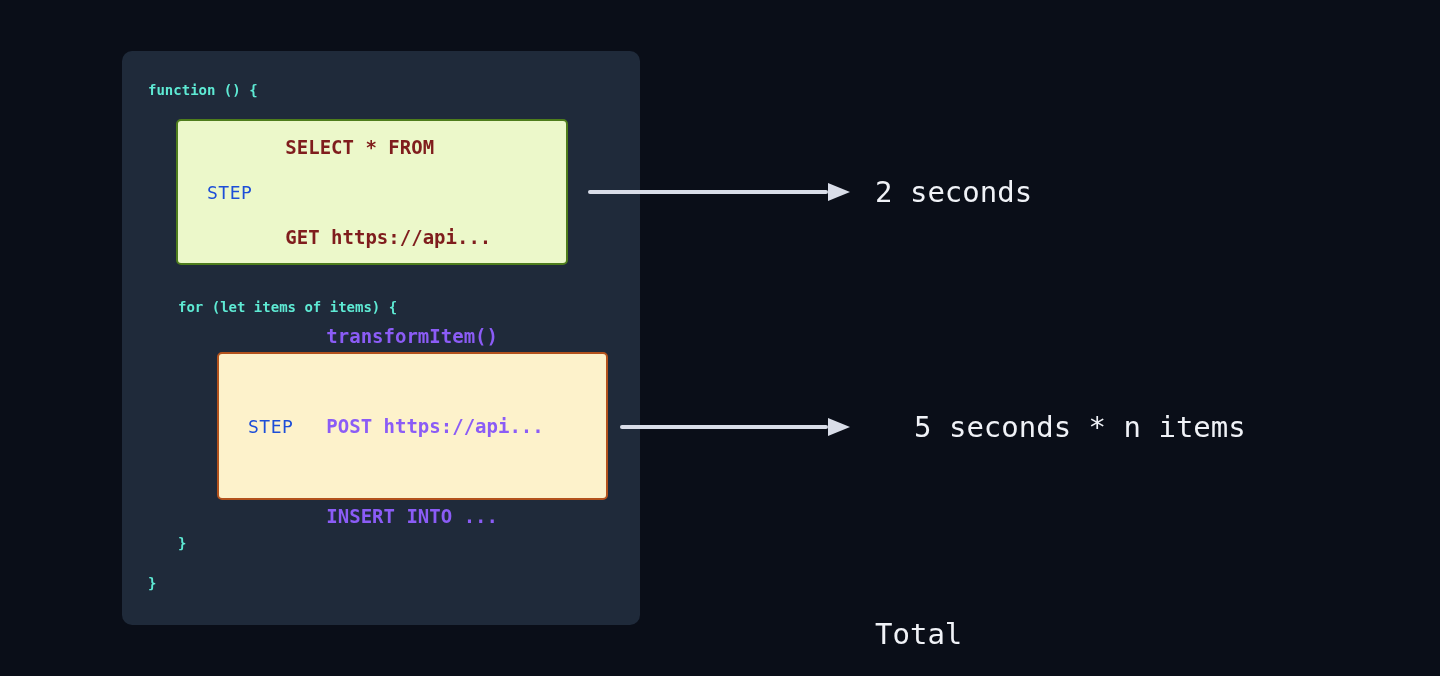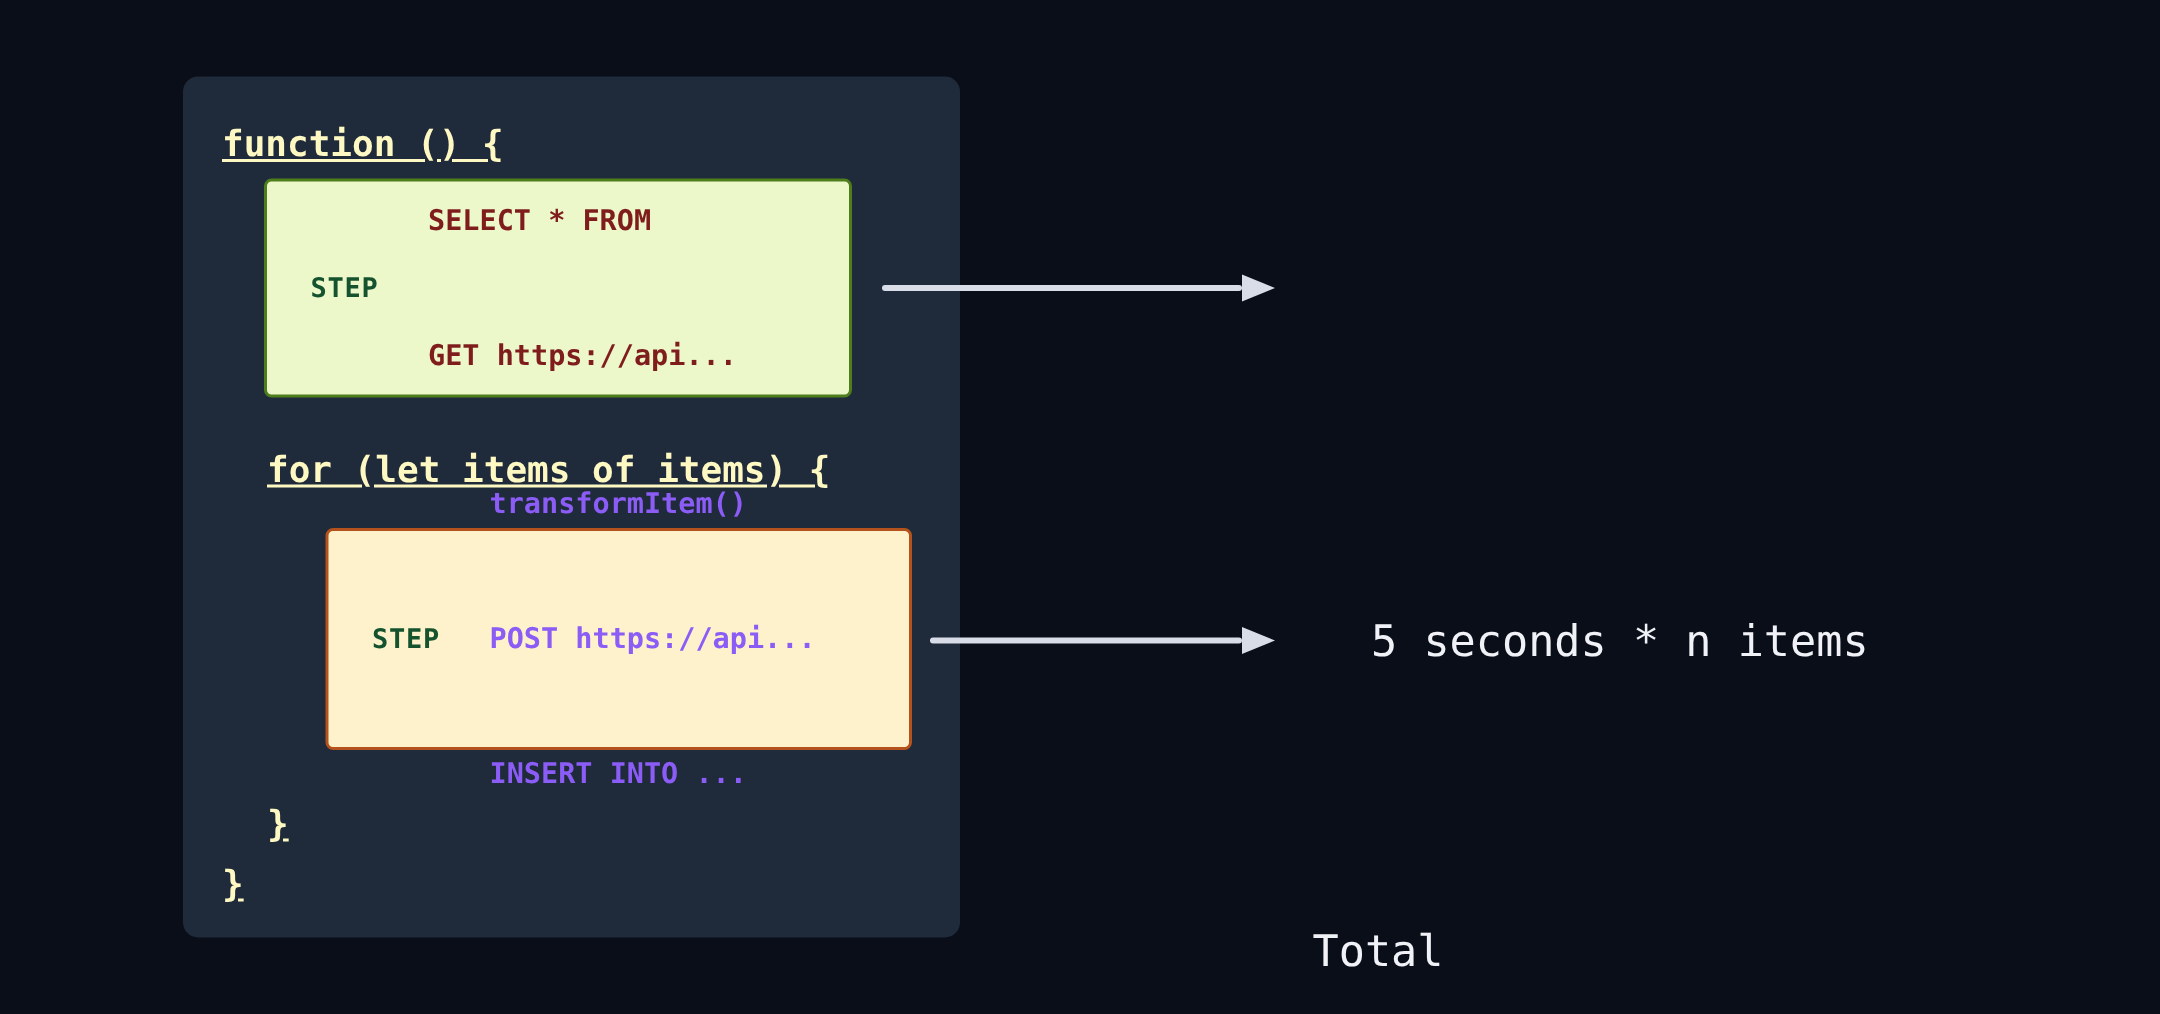--- a/index.html
+++ b/index.html
@@ -23,10 +23,9 @@
   .code-line {
     position: absolute;
     font-weight: bold;
-    font-size: 24px;
-    color: #fef9c3;
+    font-size: 14px;
+    color: #5eead4;
     white-space: pre;
-    text-decoration: underline;
   }
   .fn-open   { left: 26px;  top: 31px;  }
   .for-open  { left: 56px;  top: 248px; }

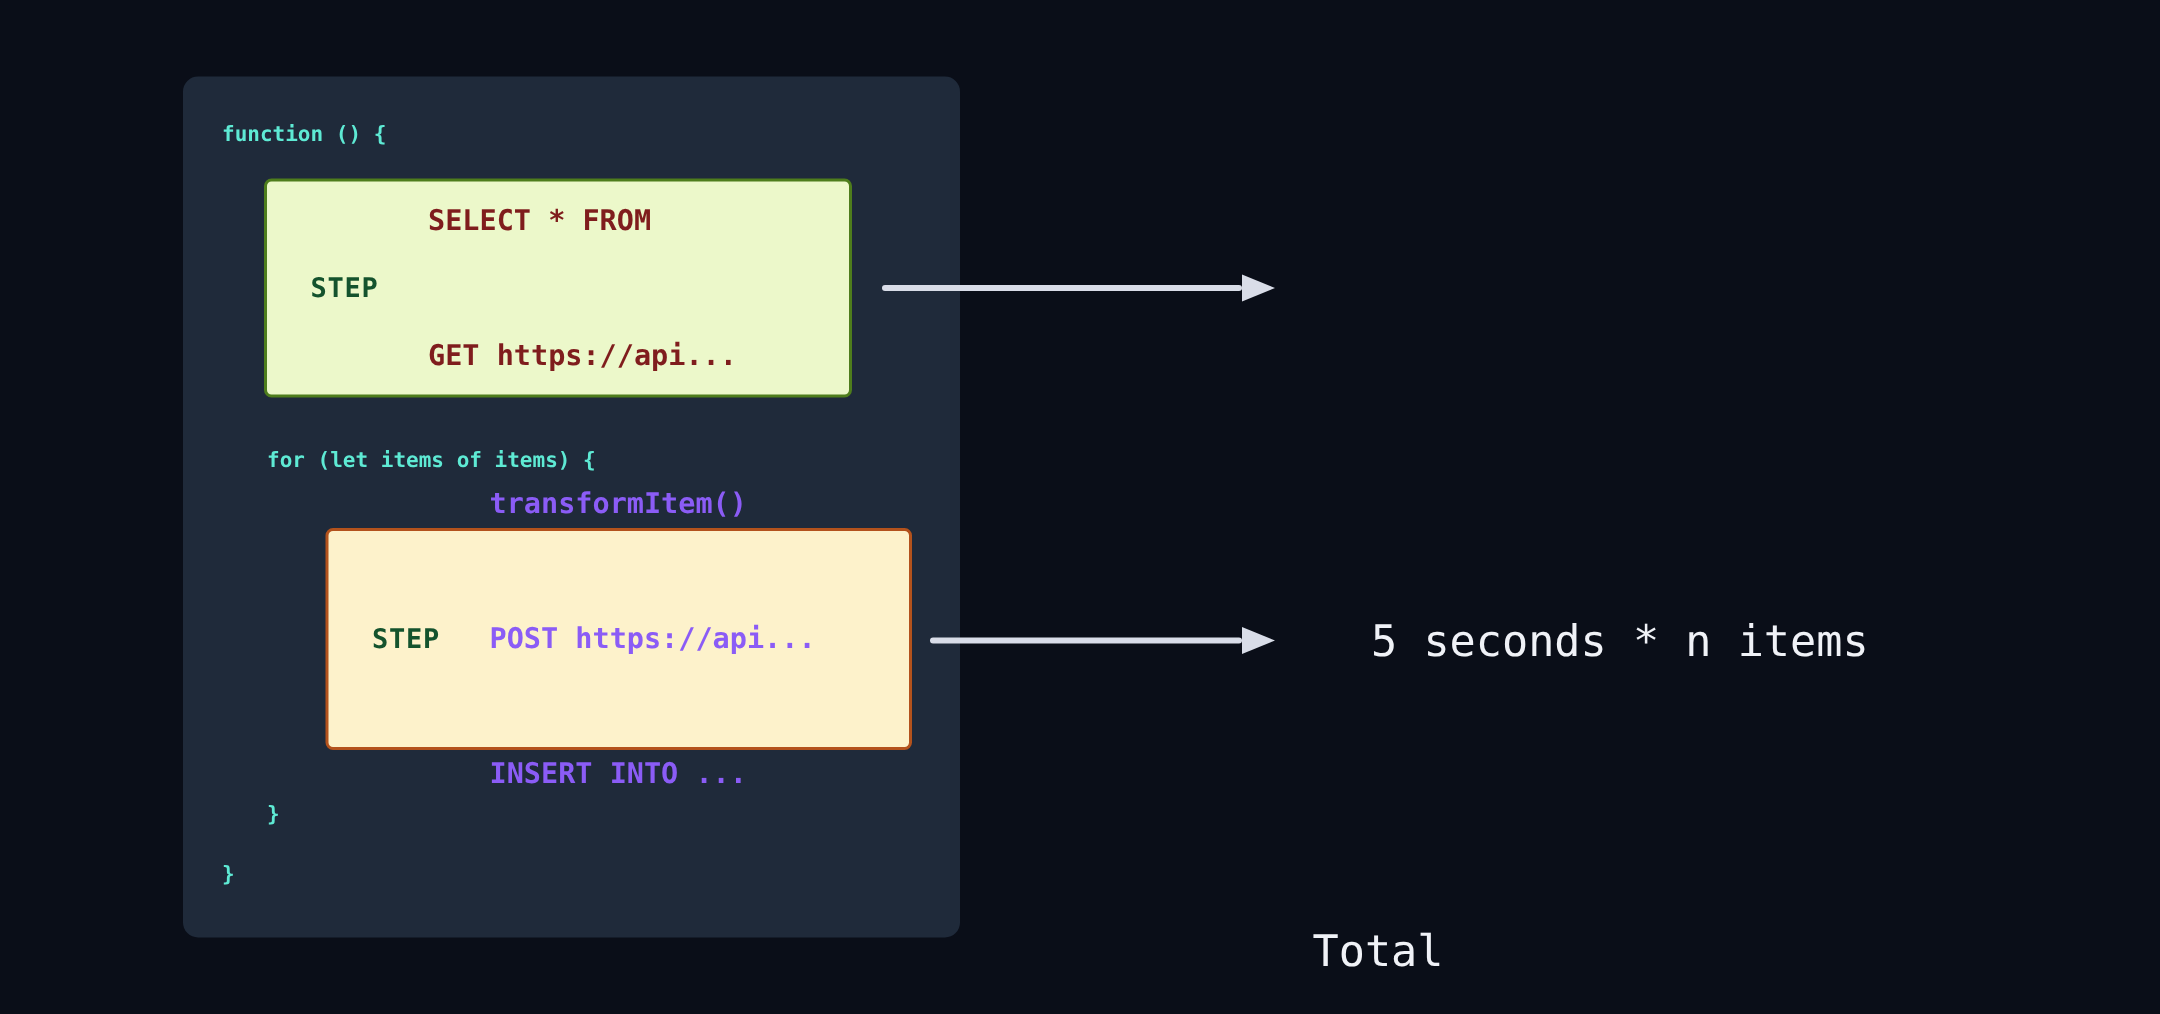--- a/index.html
+++ b/index.html
@@ -53,10 +53,10 @@
     border: 2px solid #b3521c;
   }
   .step-label {
-    font-weight: bold;
+    font-weight: normal;
     font-size: 18px;
     letter-spacing: 0.5px;
-    color: #14532d;
+    color: #1d4ed8;
     margin-right: 33px;
   }
   .step-lines { font-weight: bold; font-size: 19px; line-height: 30px; white-space: pre; }

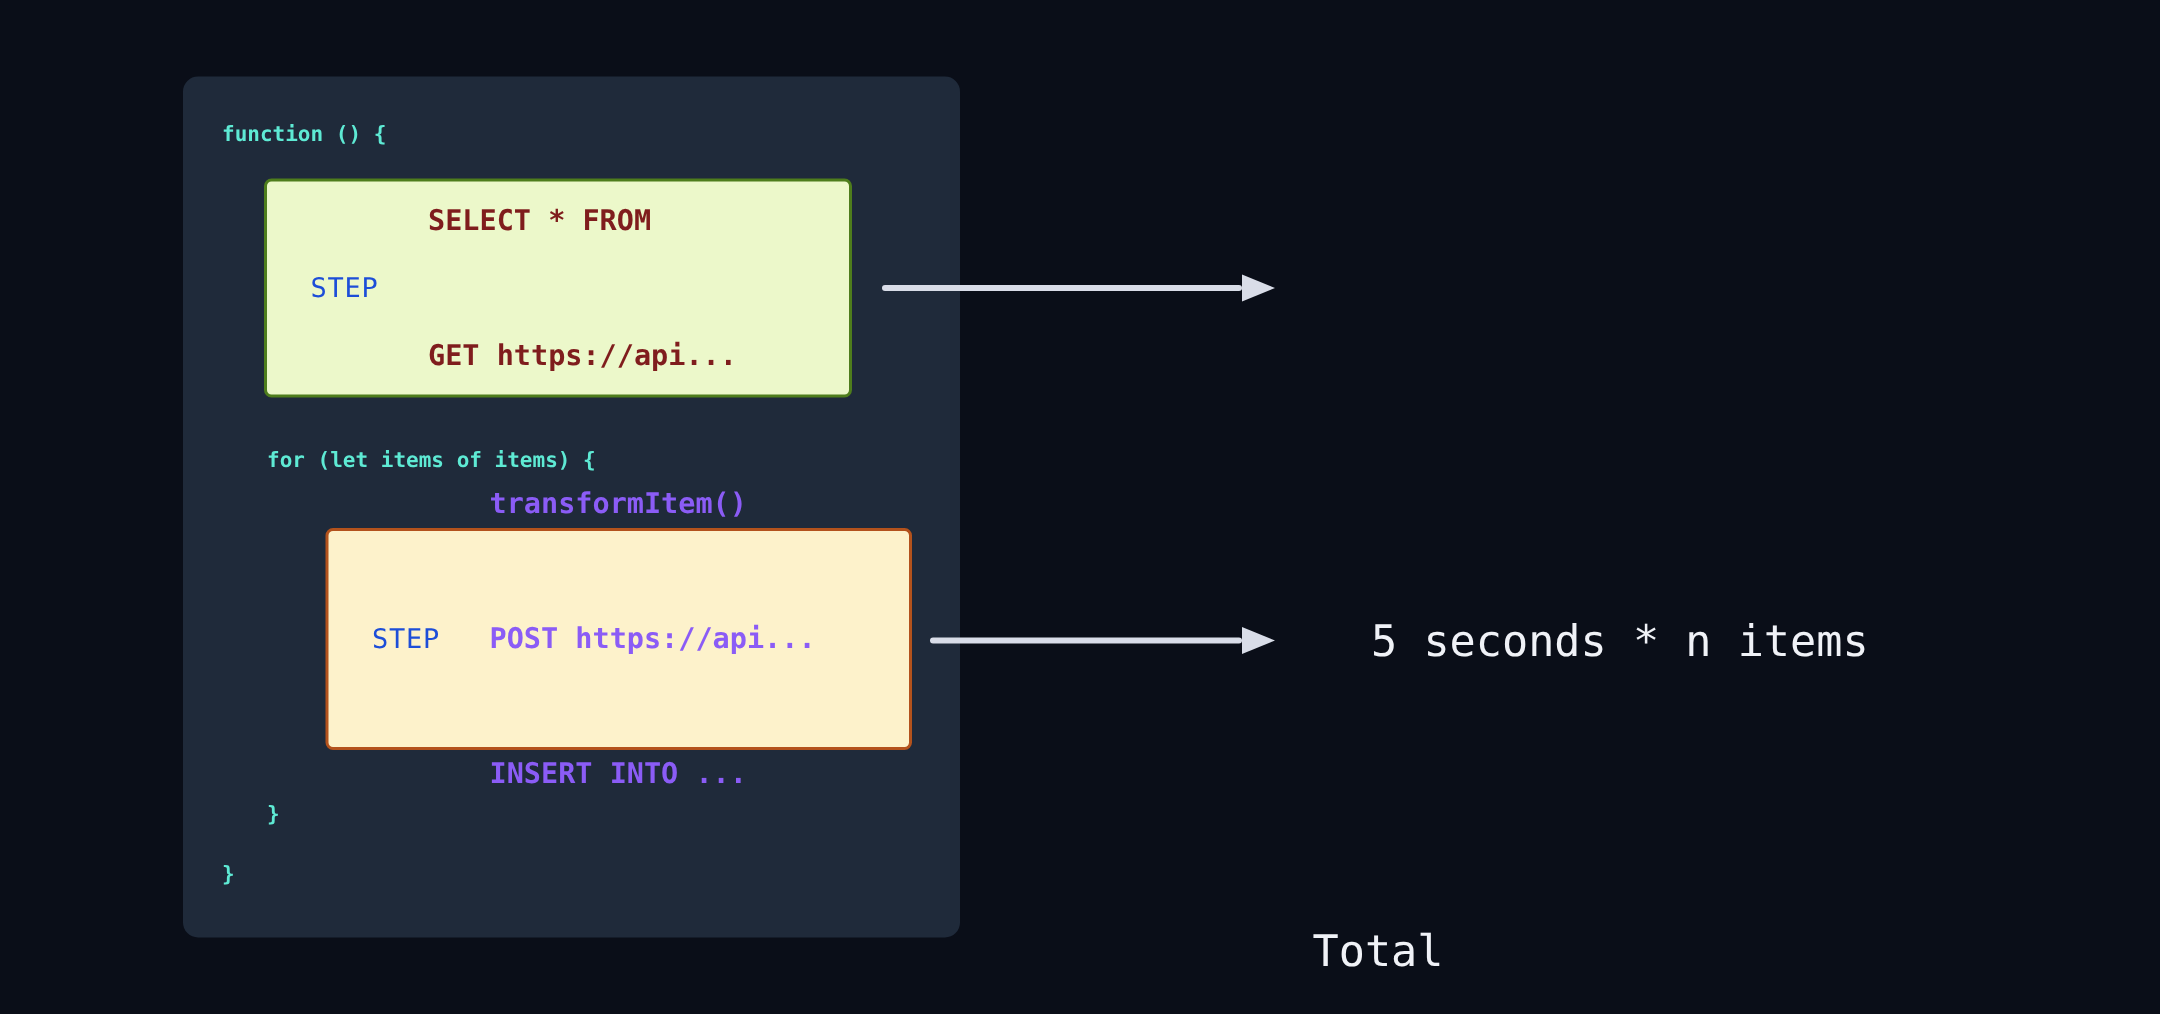--- a/index.html
+++ b/index.html
@@ -147,6 +147,7 @@
     <div class="arrow-head"></div>
   </div>
 
+  <div class="annotation a1">2 seconds</div>
 
   <div class="annotation a2">5 seconds * n items</div>
 

